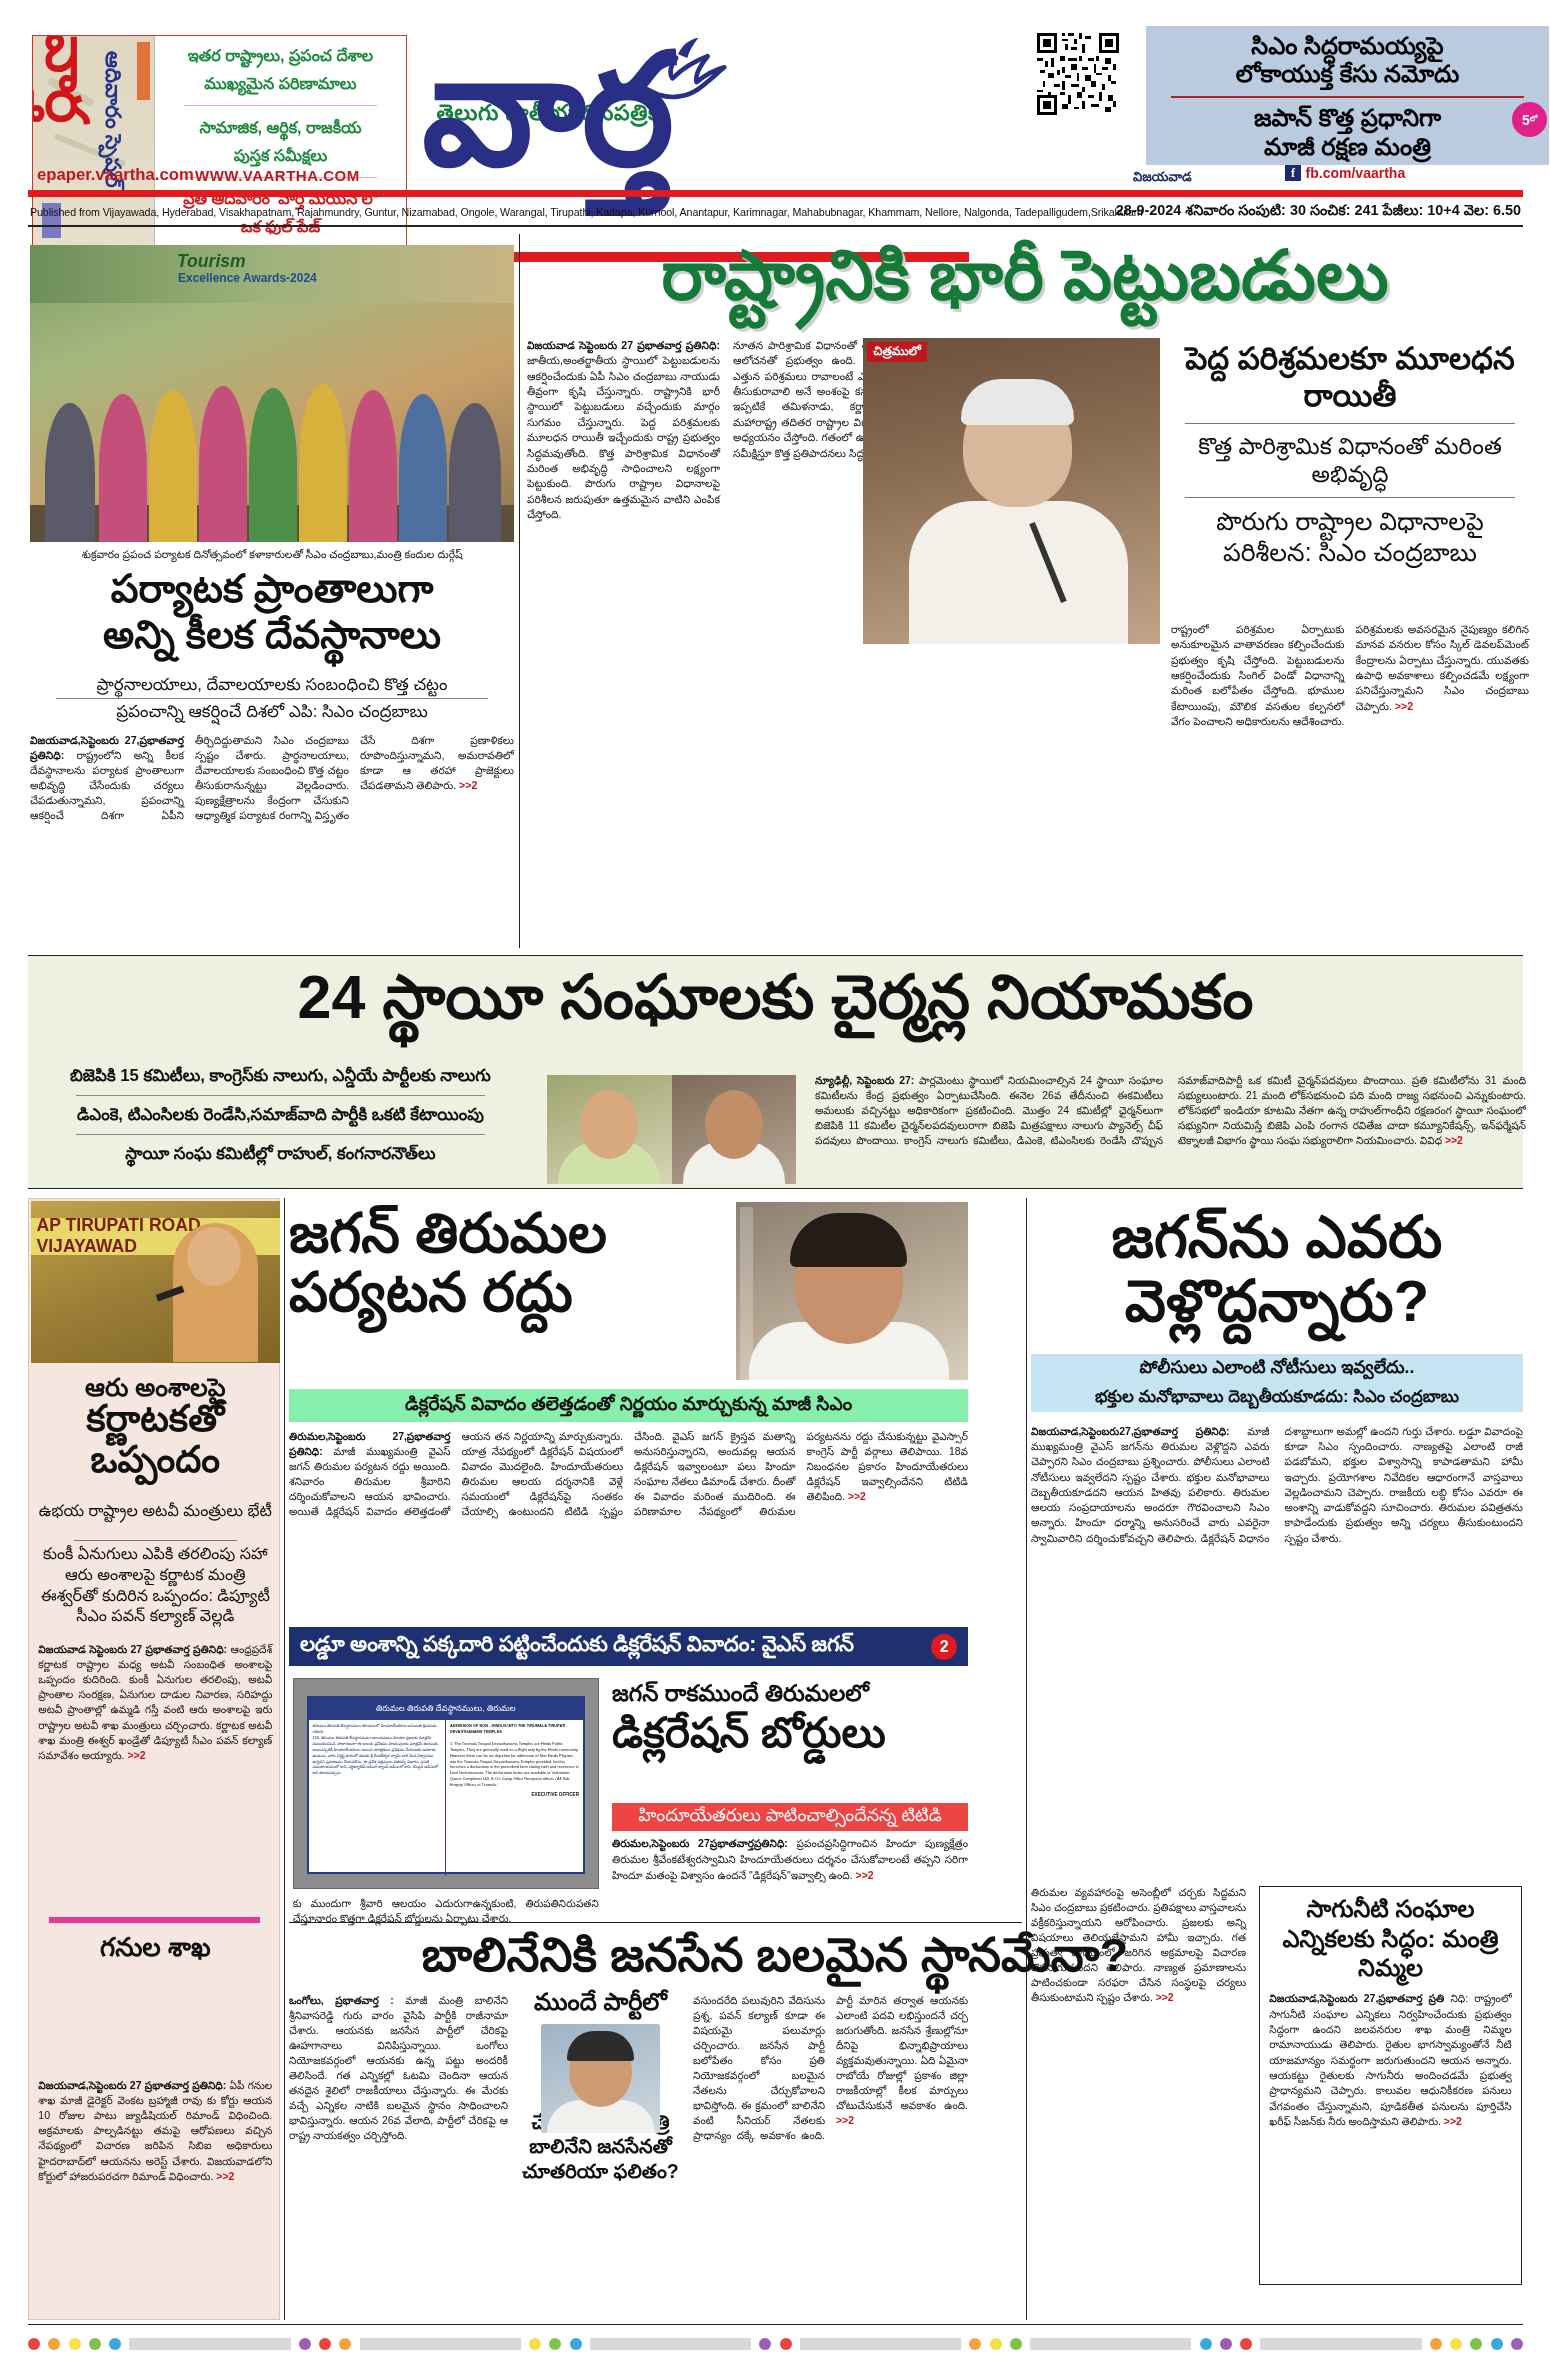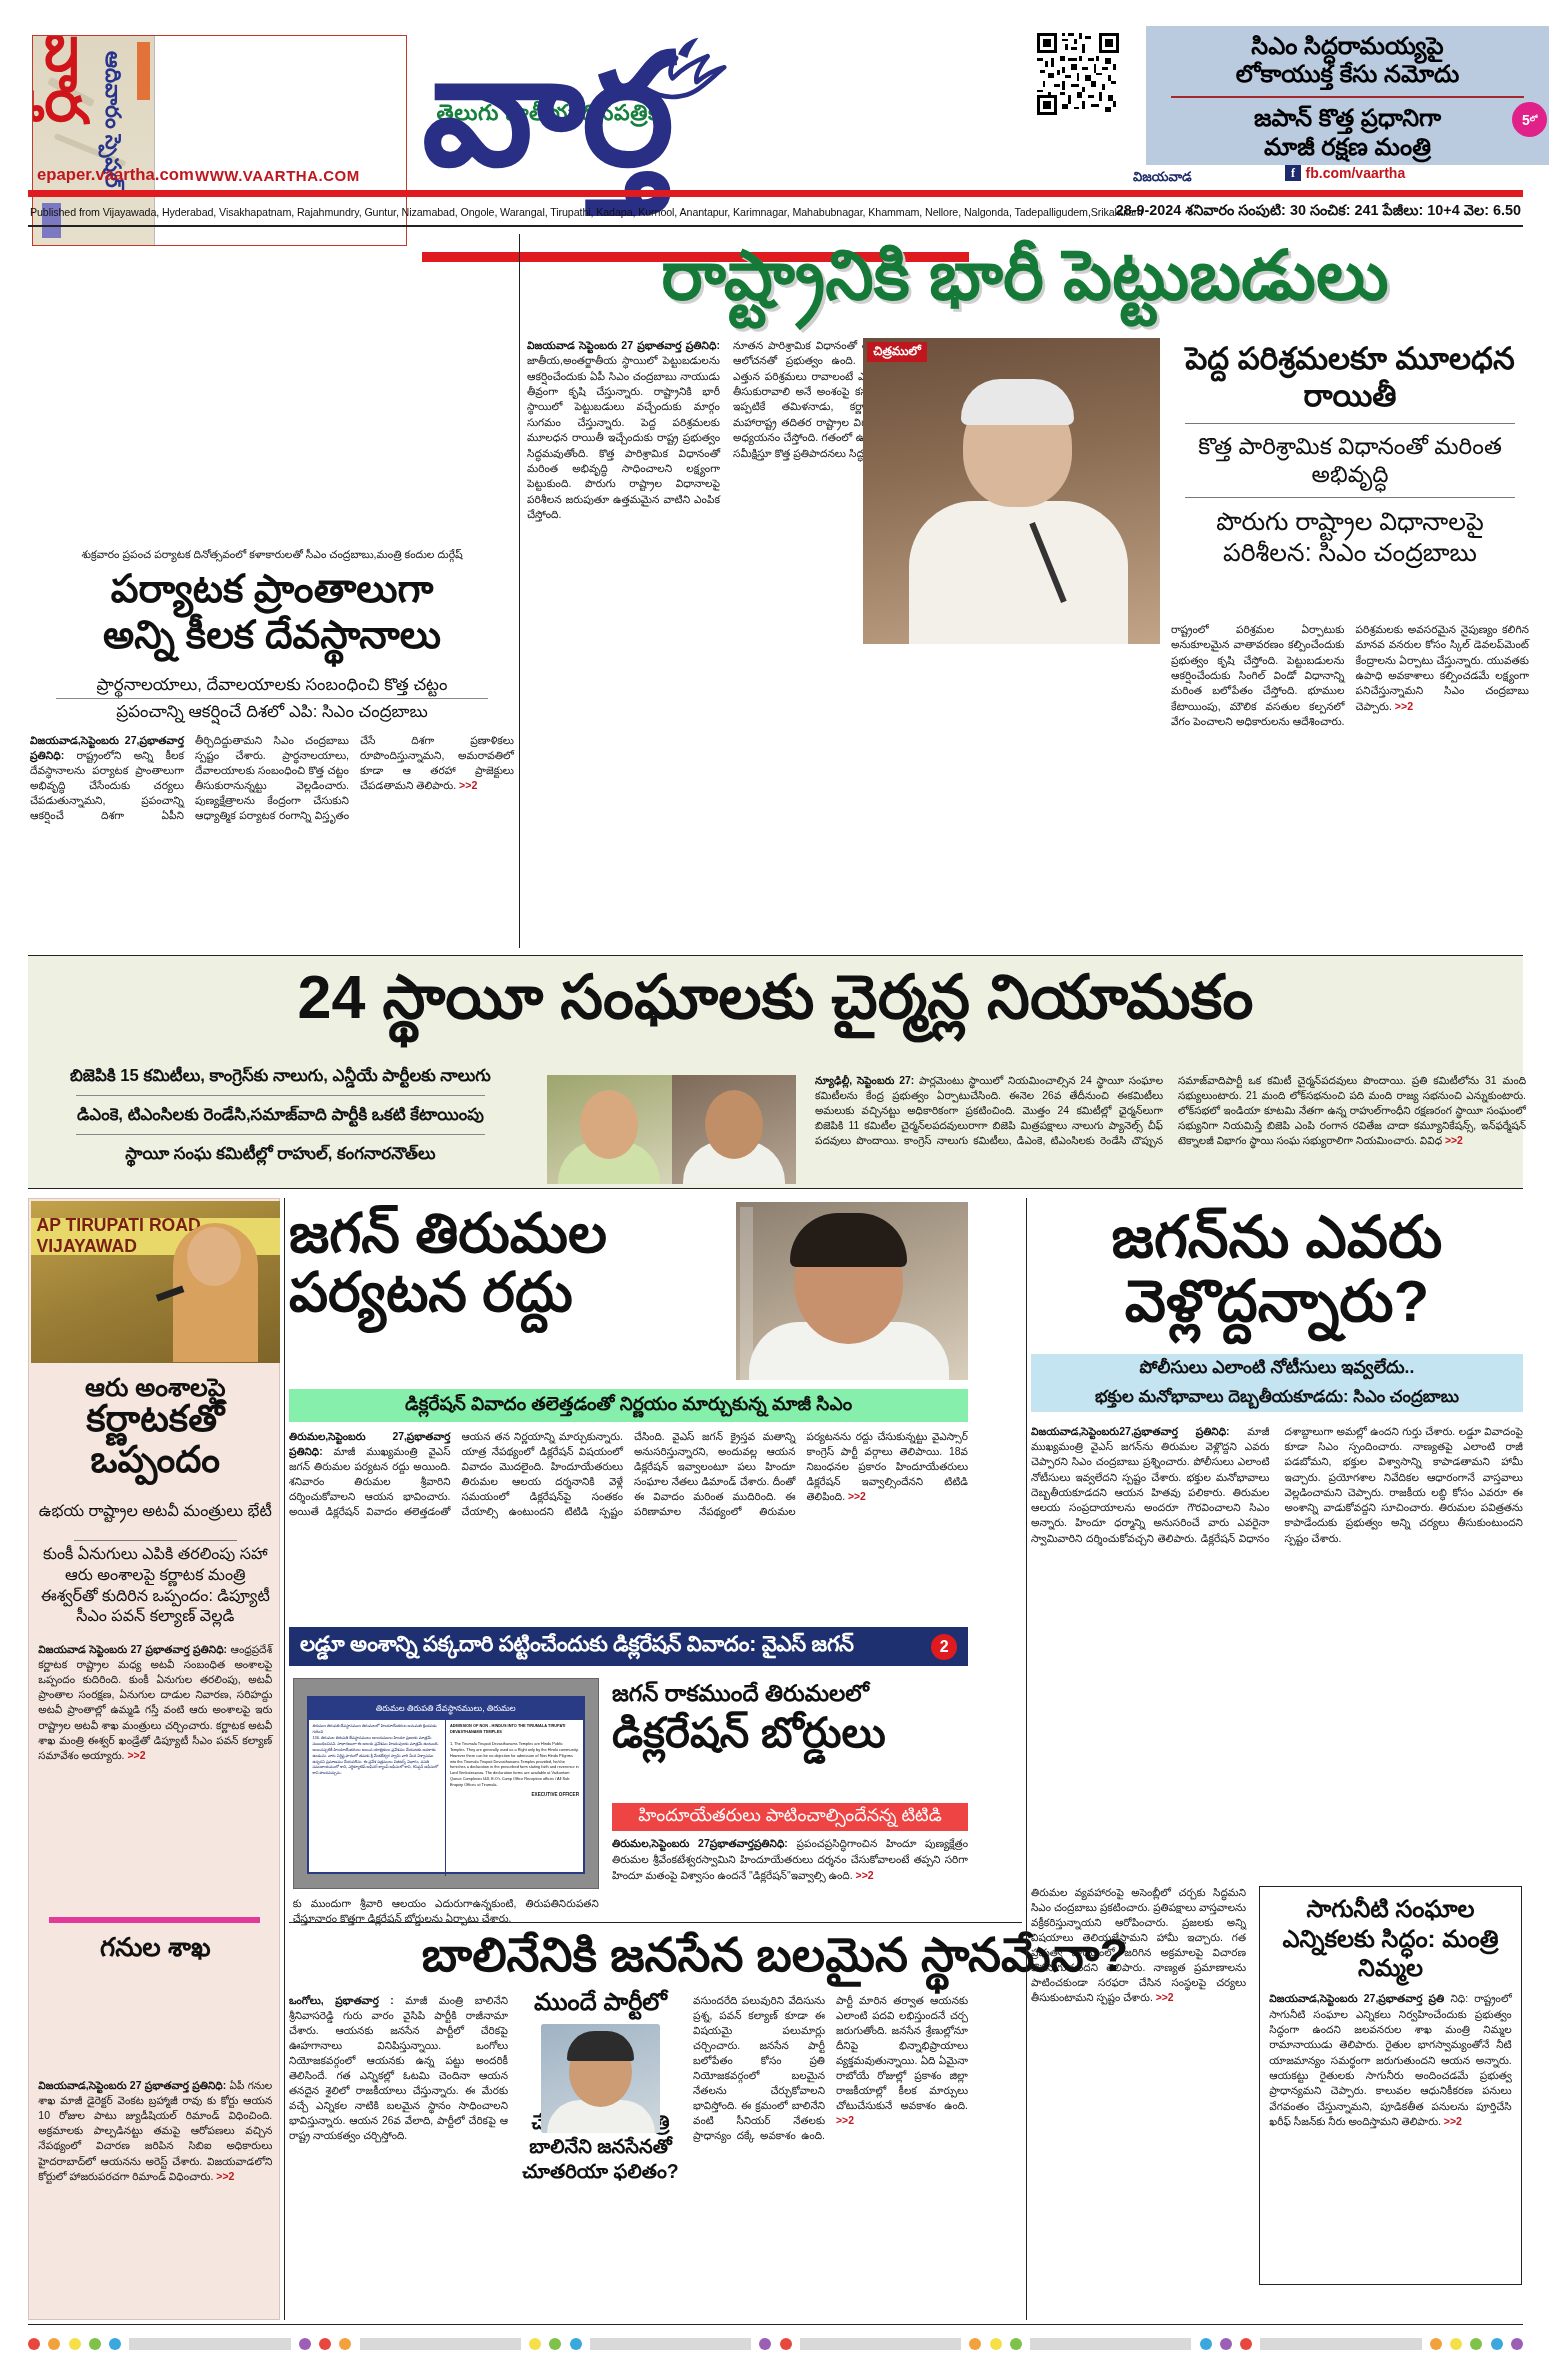--- a/index.html
+++ b/index.html
@@ -342,6 +342,16 @@
           <div class="orange"></div>
         <div class="bigred">వార్త</div>
         <div class="blueword">ఆదివారం స్పెషల్</div>
+      </div>
+      <div class="promo-text">
+        <div class="promo-line">ఇతర రాష్ట్రాలు, ప్రపంచ దేశాల</div>
+        <div class="promo-line">ముఖ్యమైన పరిణామాలు</div>
+        <div class="promo-rule"></div>
+        <div class="promo-line">సామాజిక, ఆర్థిక, రాజకీయ</div>
+        <div class="promo-line">పుస్తక సమీక్షలు</div>
+        <div class="promo-rule"></div>
+        <div class="promo-line red">ప్రతి ఆదివారం 'వార్త మెయిన్'లో</div>
+        <div class="promo-line red">ఒక ఫుల్ పేజ్</div>
       </div>
     </div>
 

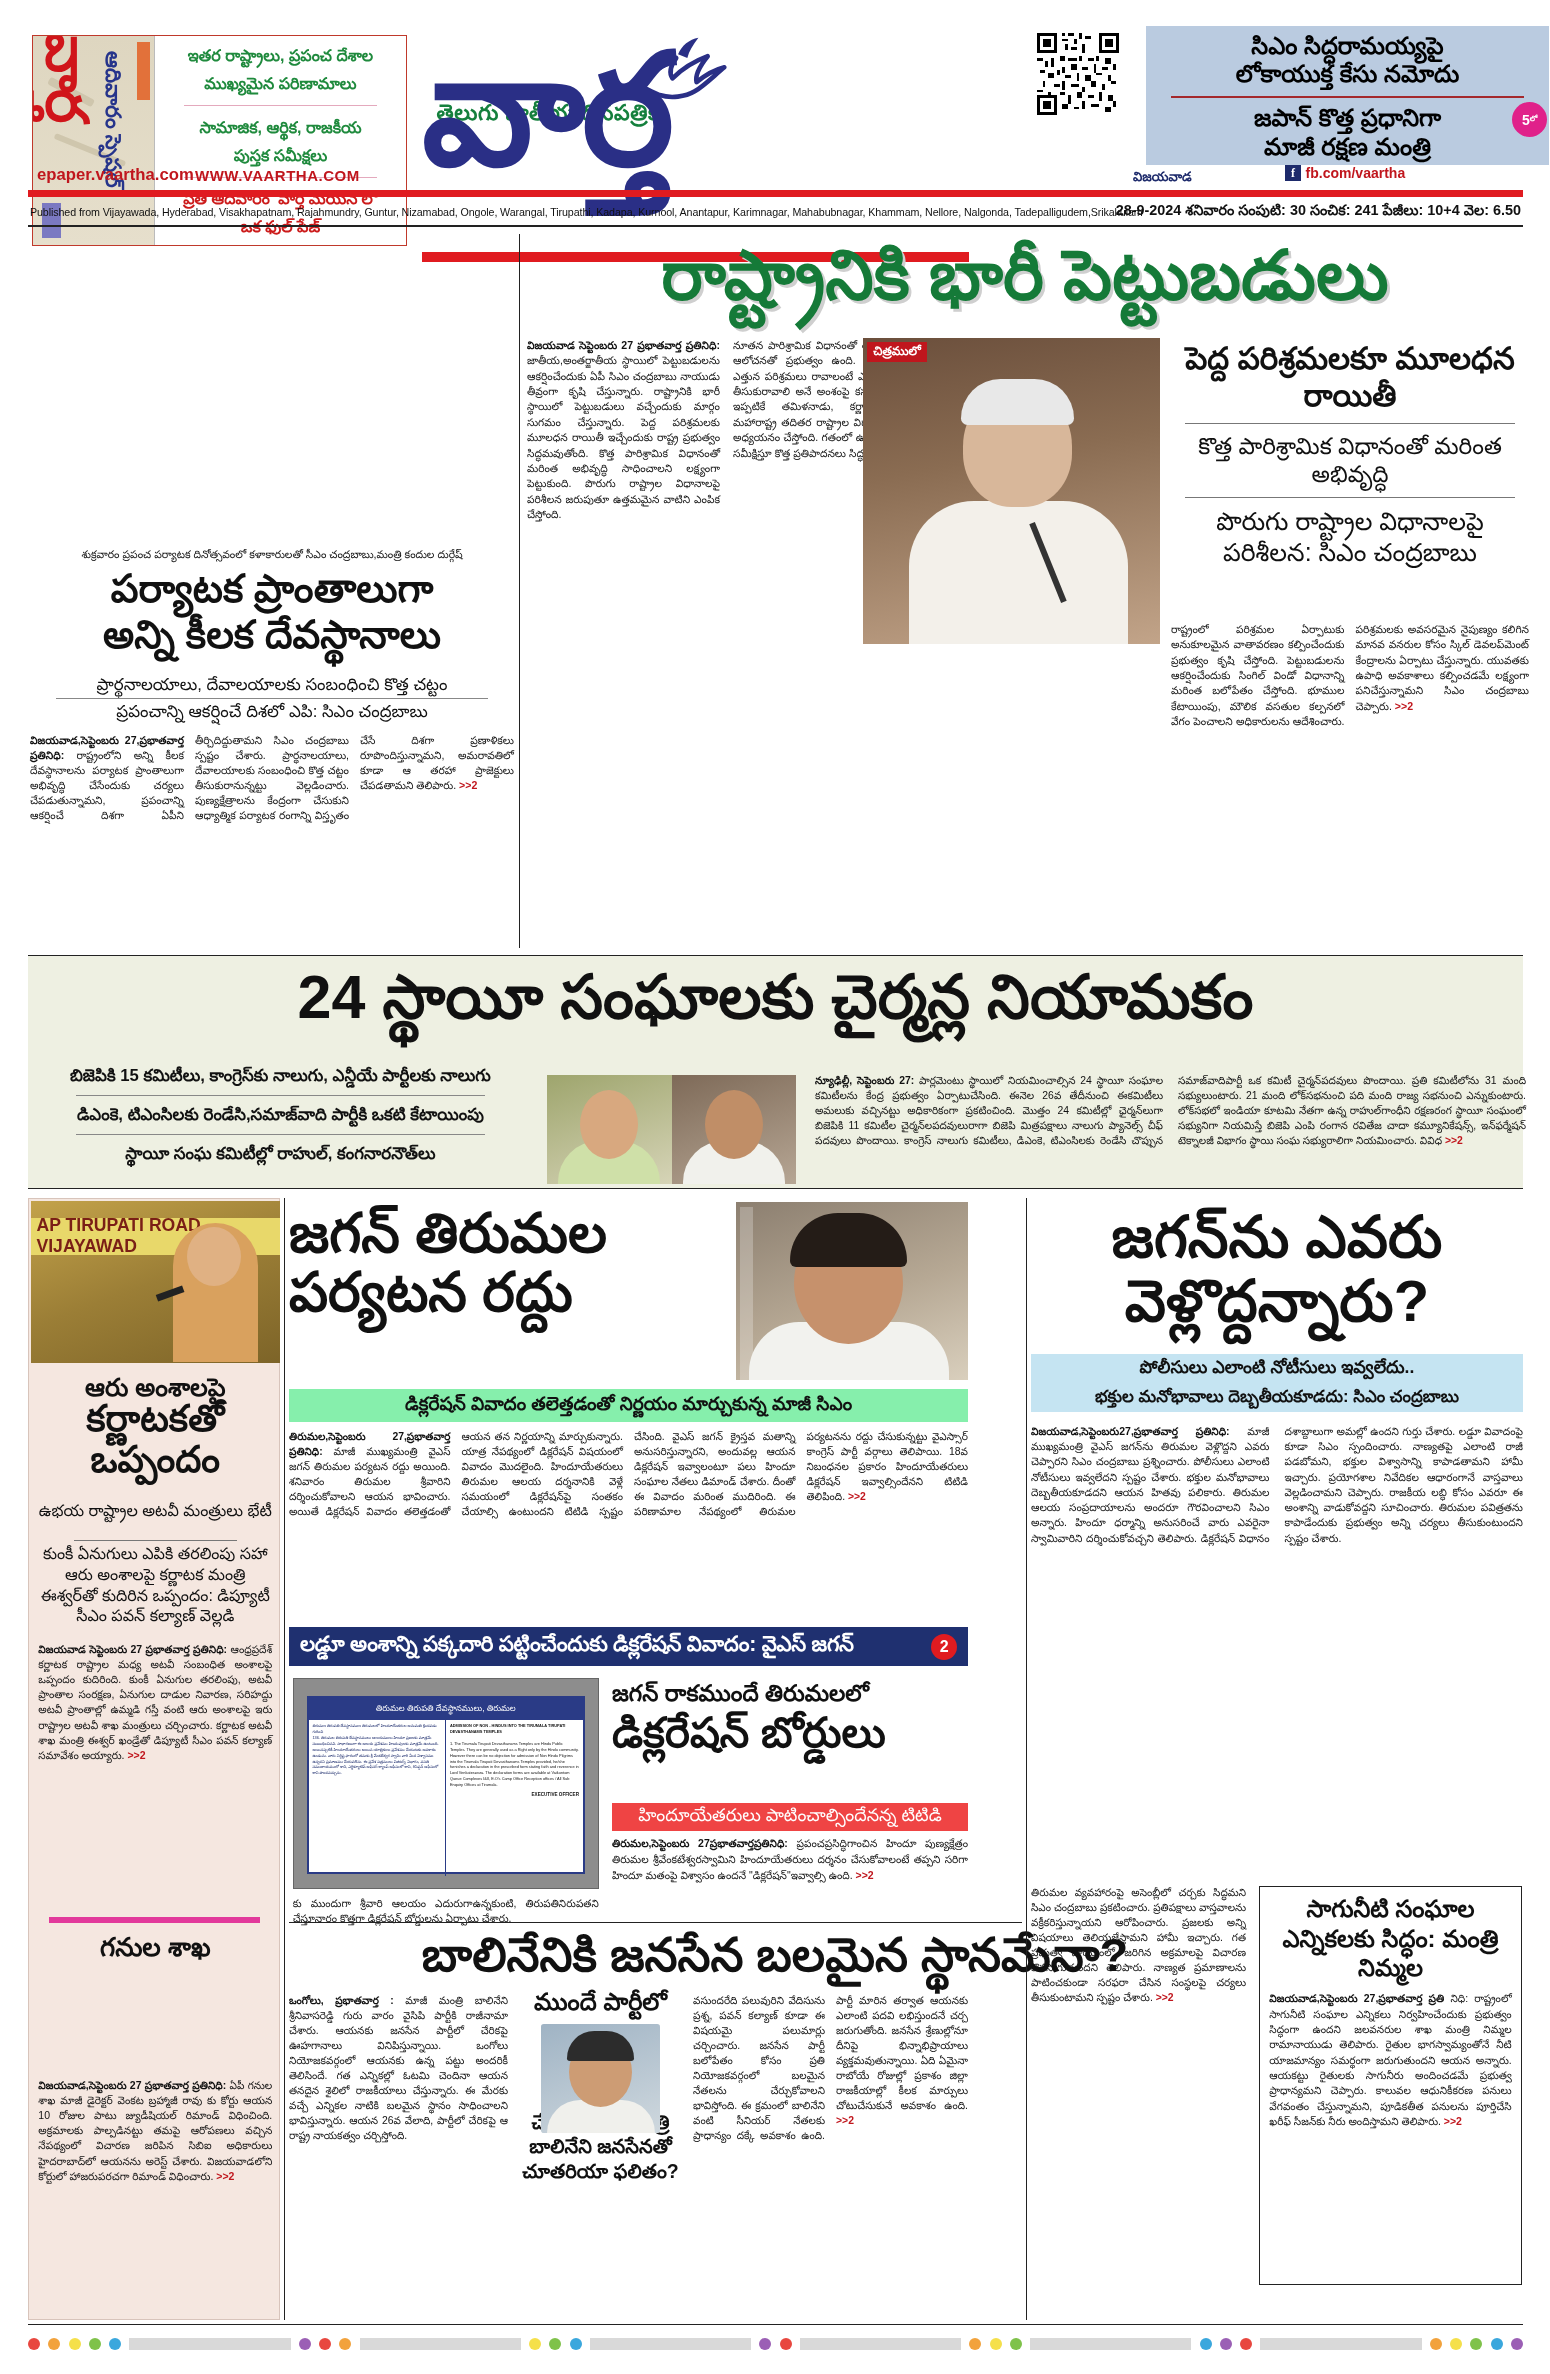--- a/index.html
+++ b/index.html
@@ -464,6 +464,21 @@
 
   <div class="lead">
 
+    <div class="lead-photo">
+      <div class="lp-band"></div>
+      <div class="lp-logo">Tourism</div>
+      <div class="lp-logo2">Excellence Awards-2024</div>
+      <div class="lp-stage"></div>
+      <div class="lp-person" style="left:15px;width:50px;height:139px;background:#5a5a6b;"></div>
+      <div class="lp-person" style="left:69px;width:48px;height:148px;background:#c34f7a;"></div>
+      <div class="lp-person" style="left:119px;width:48px;height:152px;background:#d8b03c;"></div>
+      <div class="lp-person" style="left:169px;width:48px;height:156px;background:#c34f7a;"></div>
+      <div class="lp-person" style="left:219px;width:48px;height:154px;background:#4e8f4a;"></div>
+      <div class="lp-person" style="left:269px;width:48px;height:158px;background:#d8b03c;"></div>
+      <div class="lp-person" style="left:319px;width:48px;height:152px;background:#c34f7a;"></div>
+      <div class="lp-person" style="left:369px;width:48px;height:148px;background:#4e6f9f;"></div>
+      <div class="lp-person" style="left:419px;width:52px;height:139px;background:#5a5a6b;"></div>
+    </div>
     <div class="lead-cap">శుక్రవారం ప్రపంచ పర్యాటక దినోత్సవంలో కళాకారులతో సీఎం చంద్రబాబు,మంత్రి కందుల దుర్గేష్</div>
     <div class="lead-h2">
       <div>పర్యాటక ప్రాంతాలుగా</div>

